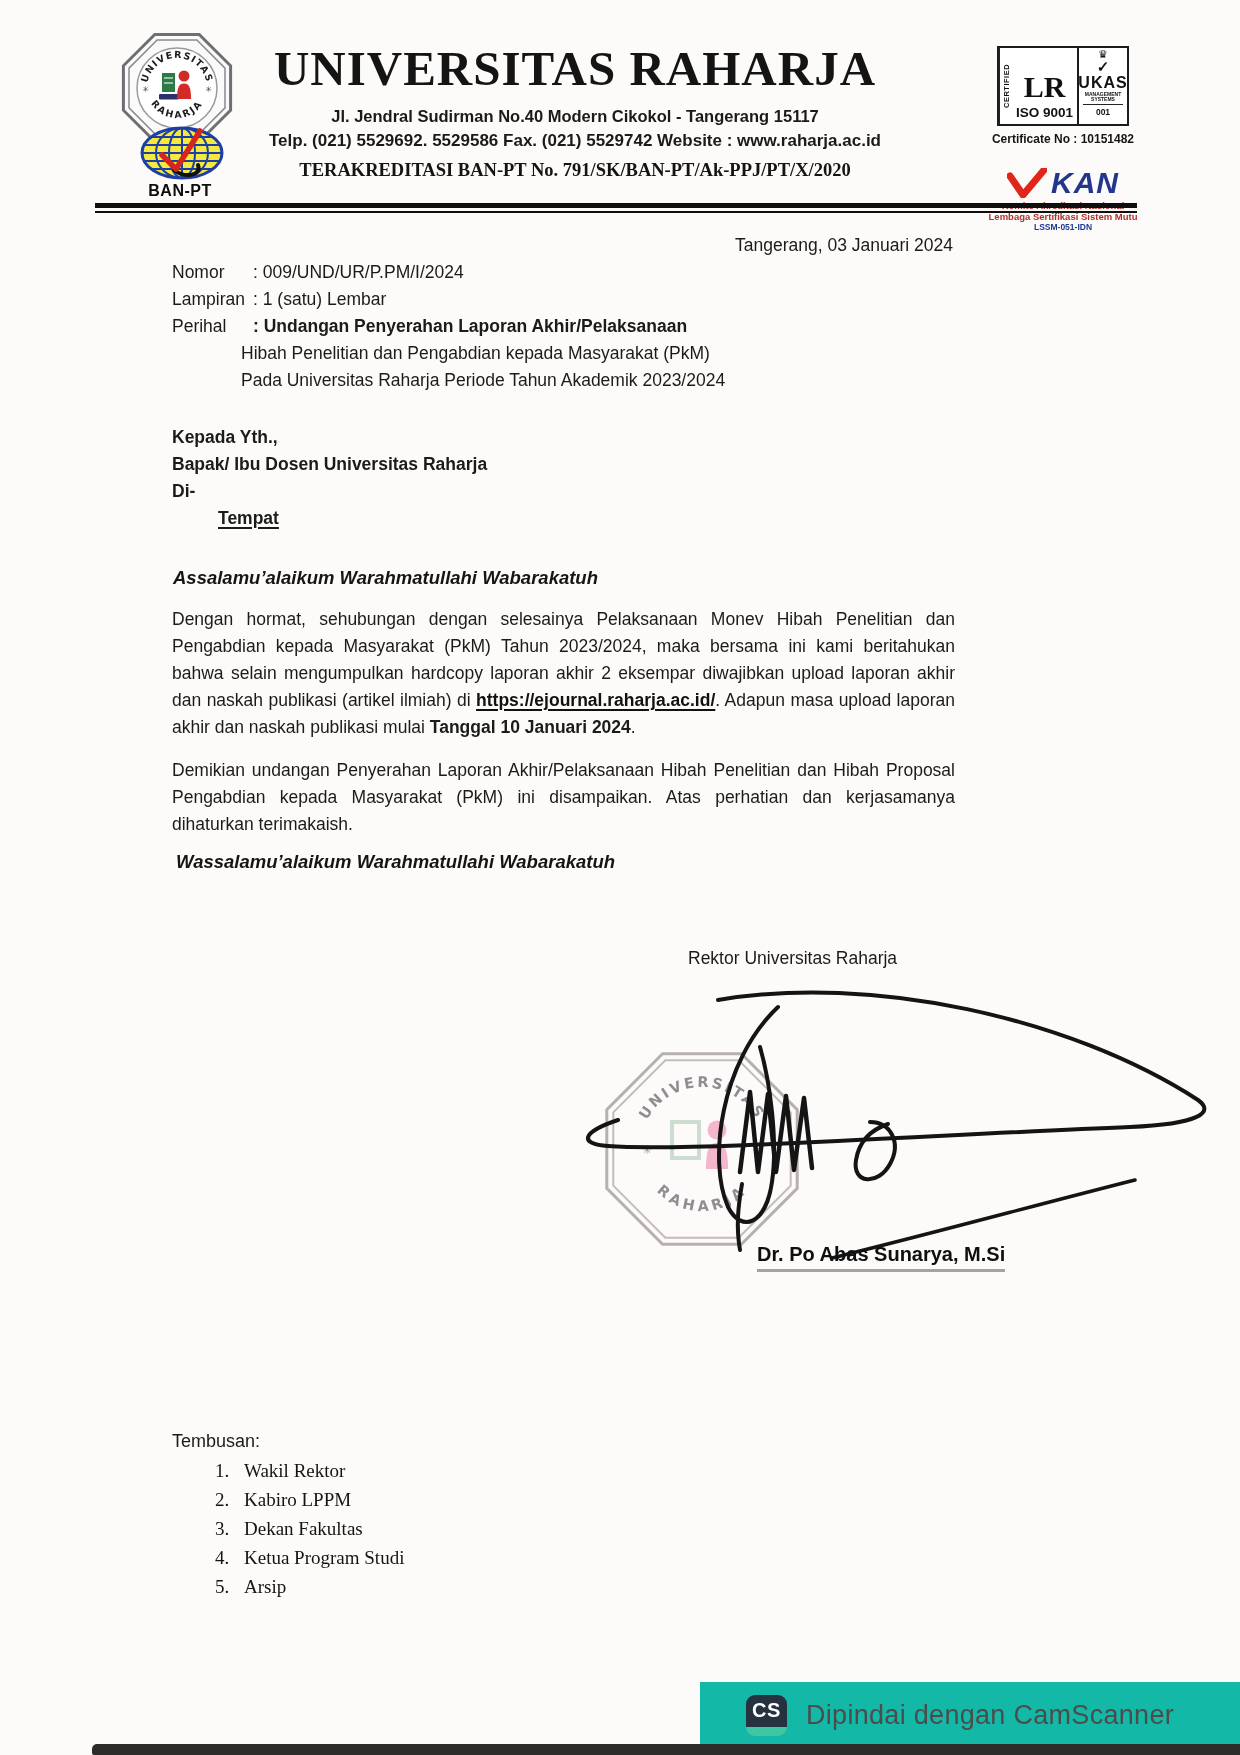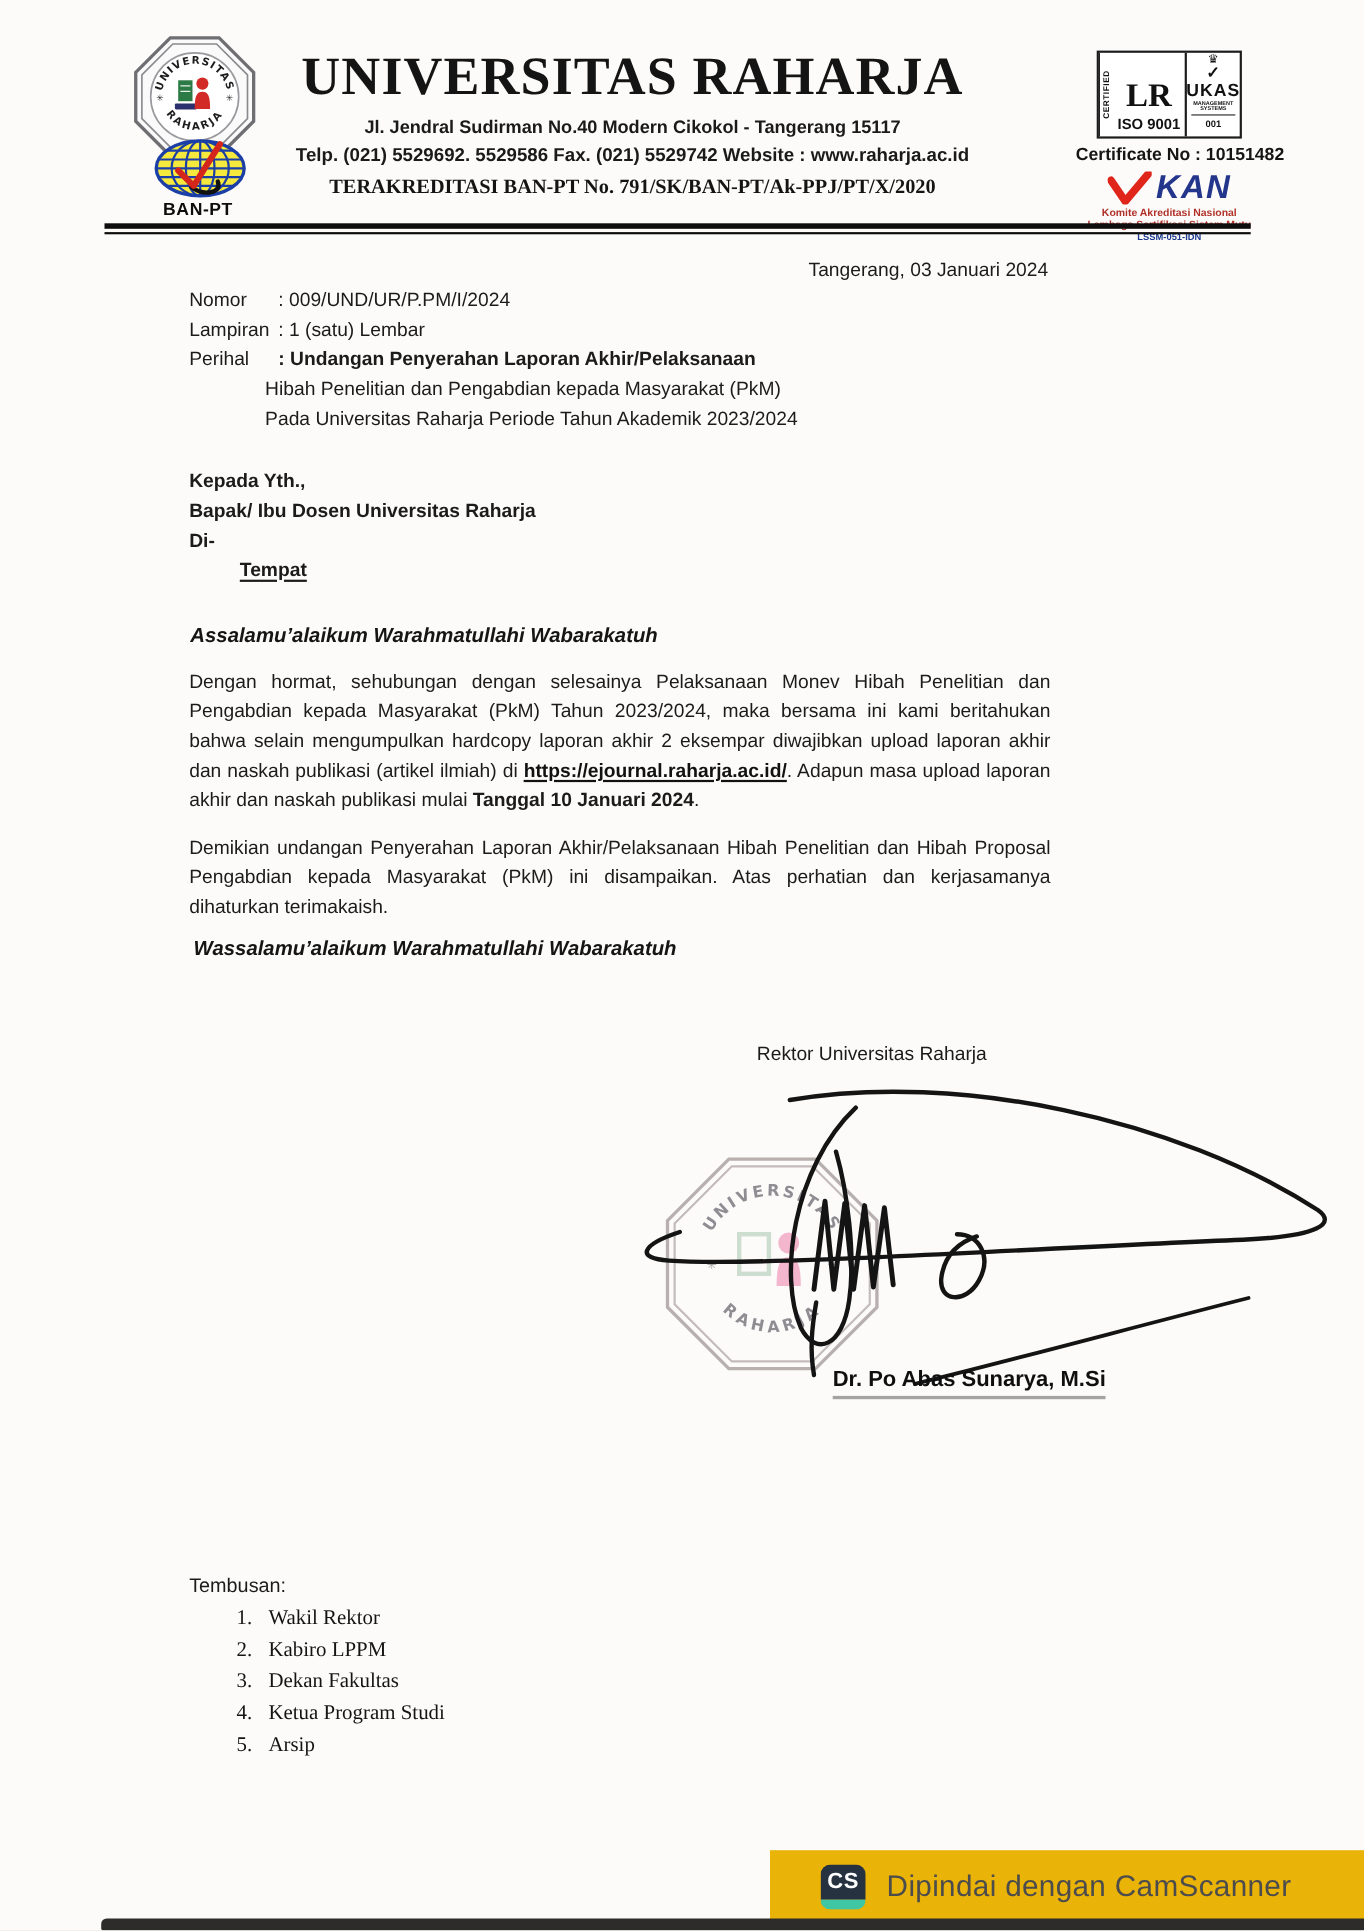--- a/index.html
+++ b/index.html
@@ -37,7 +37,7 @@
   .iso-ukas{font-weight:700;font-size:16px;letter-spacing:1px;color:#111;}
   .iso-ms{font-size:5px;font-weight:700;color:#111;width:40px;line-height:5px;}
   .iso-001{font-size:8.5px;font-weight:700;border-top:1px solid #222;width:40px;margin-top:2px;padding-top:2px;color:#111;}
-  .cert-no{margin-top:6px;font-weight:700;font-size:16px;color:#151515;white-space:nowrap;}
+  .cert-no{margin-top:6px;font-weight:700;font-size:12px;color:#151515;white-space:nowrap;}
   .kan-row{margin-top:4px;display:flex;align-items:center;justify-content:center;gap:4px;}
   .kan-word{font-style:italic;font-weight:800;font-size:30px;letter-spacing:1px;color:#24368c;}
   .kan-l1,.kan-l2{font-size:9.5px;font-weight:700;color:#b03029;line-height:11px;}

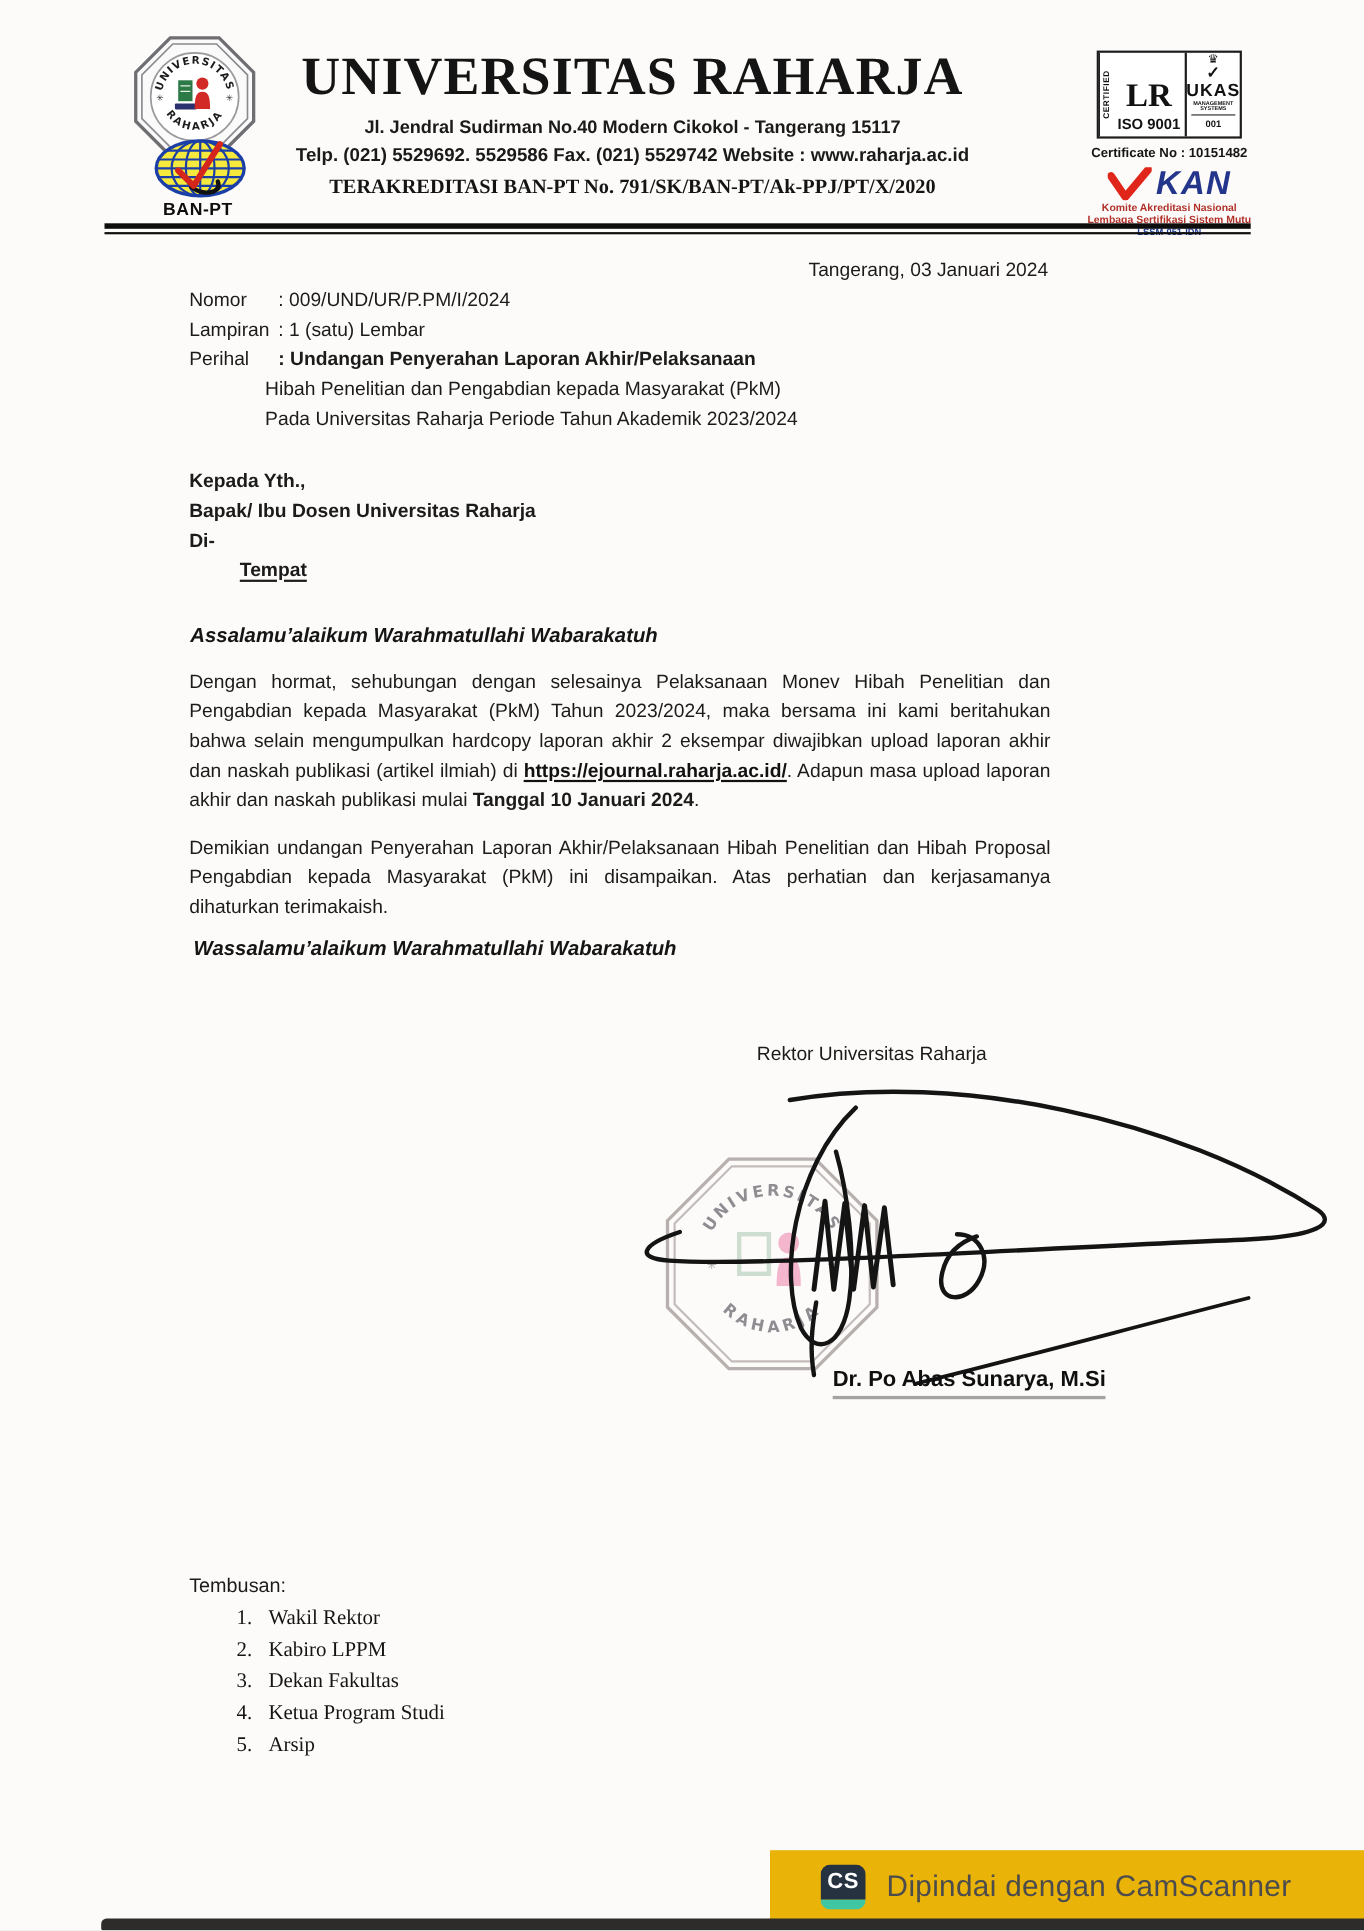--- a/index.html
+++ b/index.html
@@ -38,7 +38,7 @@
   .iso-ms{font-size:5px;font-weight:700;color:#111;width:40px;line-height:5px;}
   .iso-001{font-size:8.5px;font-weight:700;border-top:1px solid #222;width:40px;margin-top:2px;padding-top:2px;color:#111;}
   .cert-no{margin-top:6px;font-weight:700;font-size:12px;color:#151515;white-space:nowrap;}
-  .kan-row{margin-top:4px;display:flex;align-items:center;justify-content:center;gap:4px;}
+  .kan-row{margin-top:20px;display:flex;align-items:center;justify-content:center;gap:4px;}
   .kan-word{font-style:italic;font-weight:800;font-size:30px;letter-spacing:1px;color:#24368c;}
   .kan-l1,.kan-l2{font-size:9.5px;font-weight:700;color:#b03029;line-height:11px;}
   .kan-l3{font-size:8.5px;font-weight:700;color:#1d3a8f;line-height:11px;}

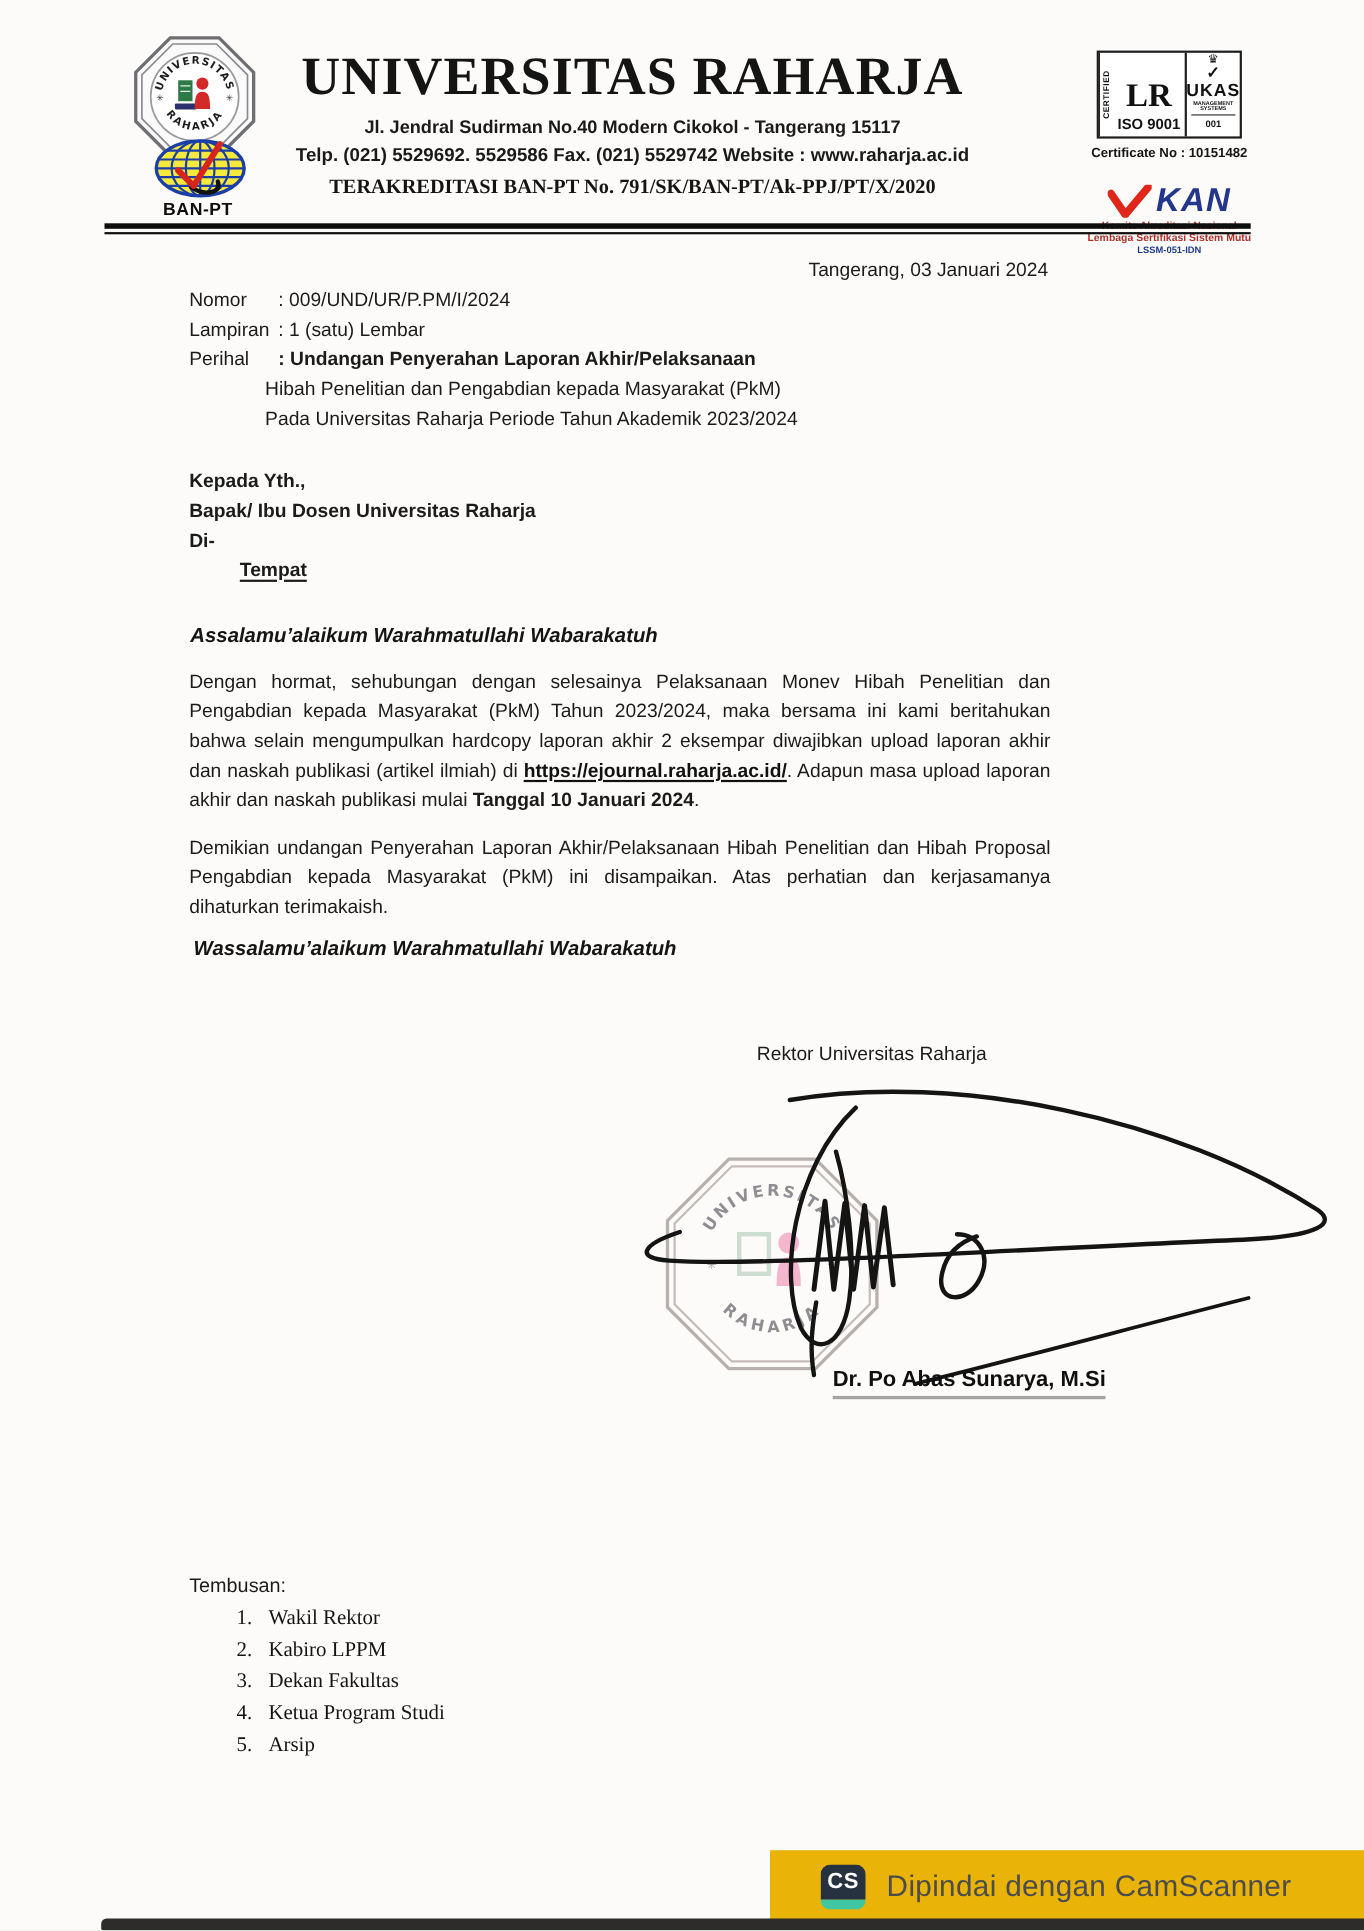--- a/index.html
+++ b/index.html
@@ -74,7 +74,7 @@
     font-size:19px;color:#141414;}
   .cc li{margin-bottom:7px;padding-left:10px;}
   
-  .cs-bar{left:700px;top:1682px;width:540px;height:66px;background:#eab308;
+  .cs-bar{left:700px;top:1682px;width:540px;height:66px;background:#14b8a6;
     display:flex;align-items:center;gap:19px;padding-left:46px;box-sizing:border-box;}
   .cs-icon{width:41px;height:41px;border-radius:9px;overflow:hidden;flex:none;display:flex;flex-direction:column;}
   .cs-icon-top{flex:1;background:#263240;color:#fff;font-weight:800;font-size:20px;

